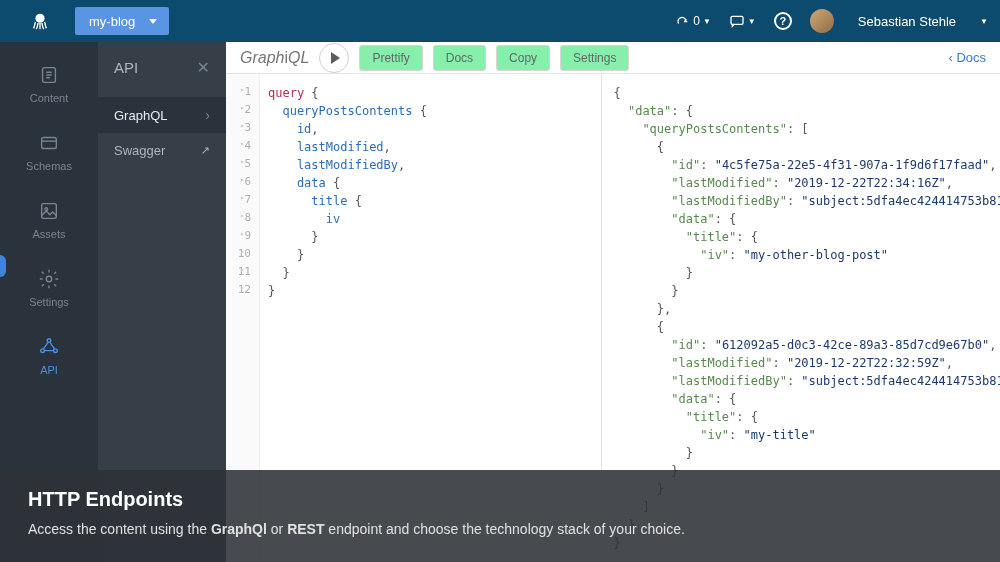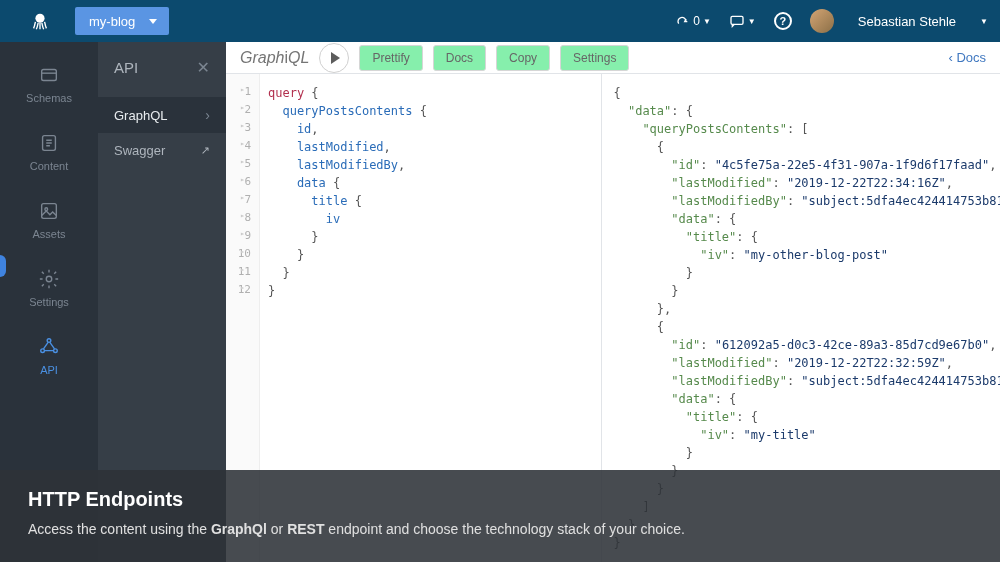--- a/index.html
+++ b/index.html
@@ -108,17 +108,17 @@
   <div class="nav-rail">
     <div class="nav-item">
       <svg class="nav-icon" viewBox="0 0 24 24">
+          <rect x="5" y="4" width="14" height="16" rx="2"></rect>
+          <path d="M9 9h6M9 12h6M9 15h4"></path>
+        </svg>
+      <span>Content</span>
+    </div>
+    <div class="nav-item">
+      <svg class="nav-icon" viewBox="0 0 24 24">
           <rect x="4" y="6" width="16" height="12" rx="2"></rect>
           <path d="M4 10h16"></path>
         </svg>
       <span>Schemas</span>
-    </div>
-    <div class="nav-item">
-      <svg class="nav-icon" viewBox="0 0 24 24">
-          <rect x="5" y="4" width="14" height="16" rx="2"></rect>
-          <path d="M9 9h6M9 12h6M9 15h4"></path>
-        </svg>
-      <span>Content</span>
     </div>
     <div class="nav-item">
       <svg class="nav-icon" viewBox="0 0 24 24">

